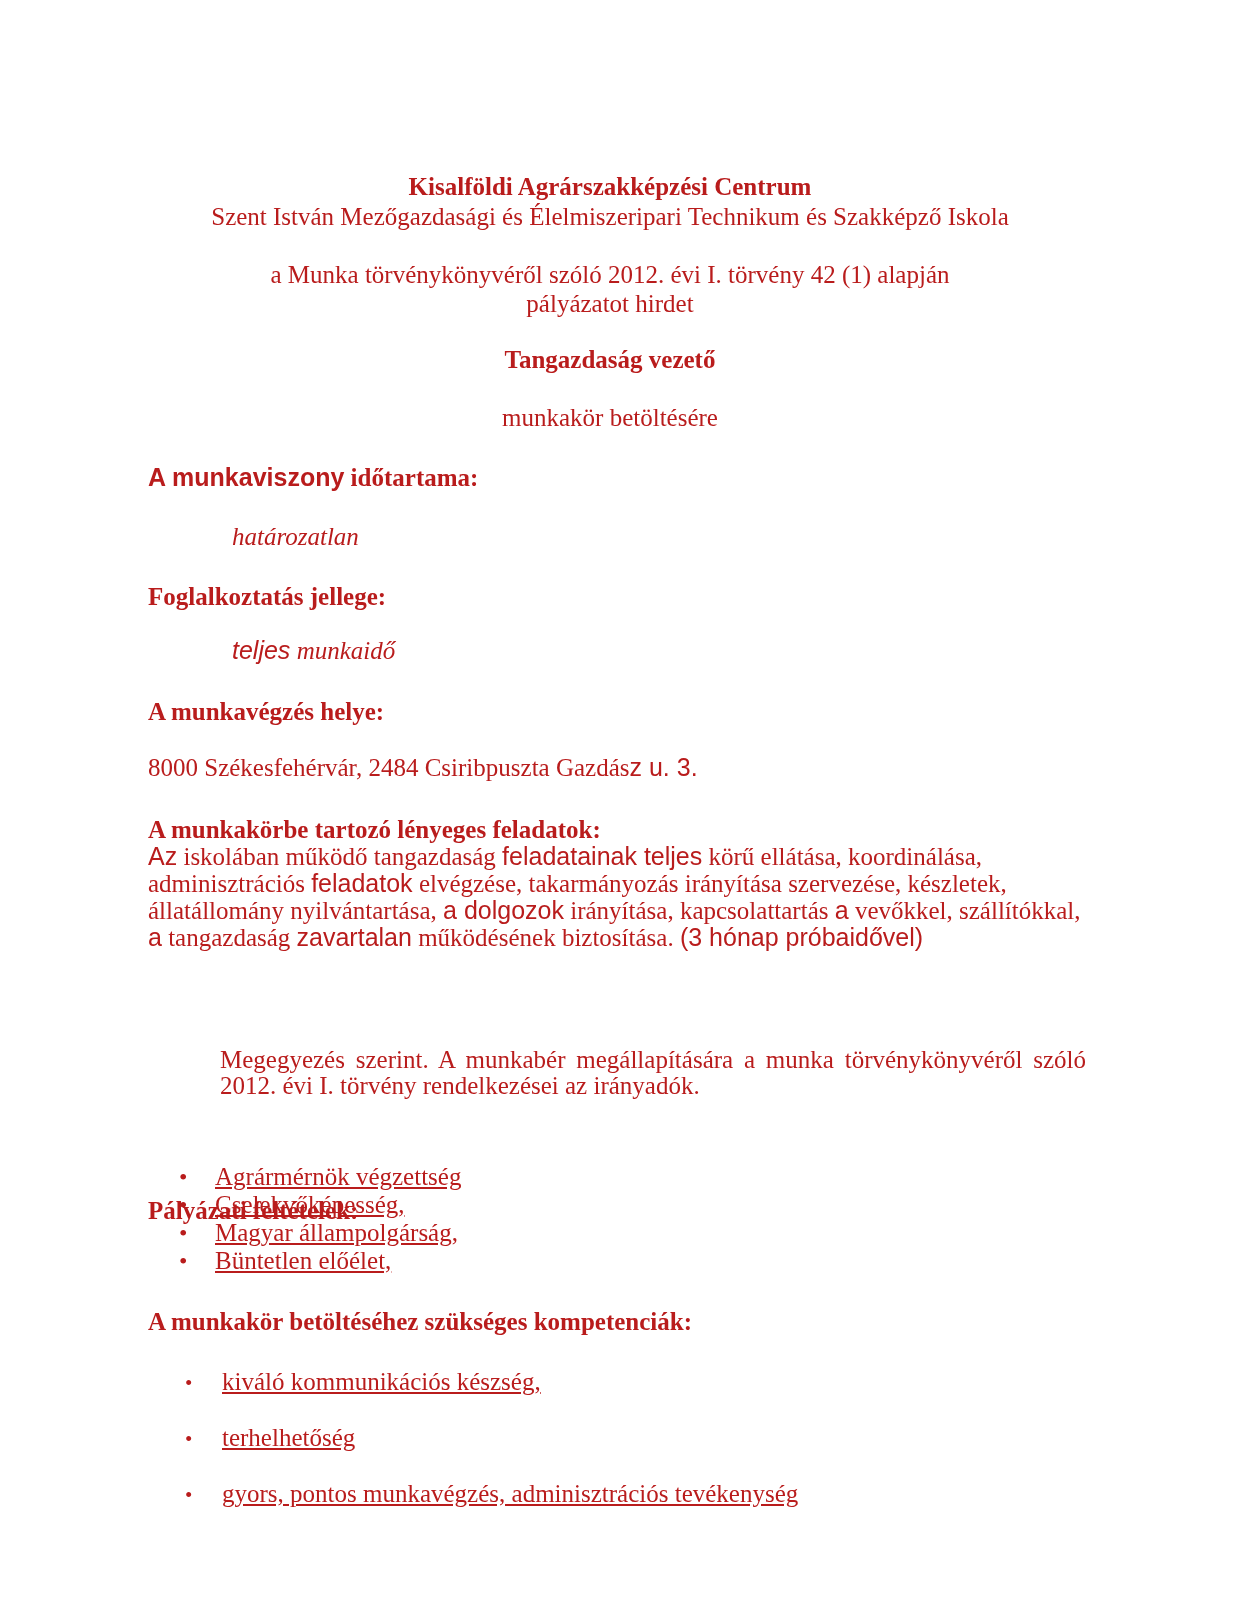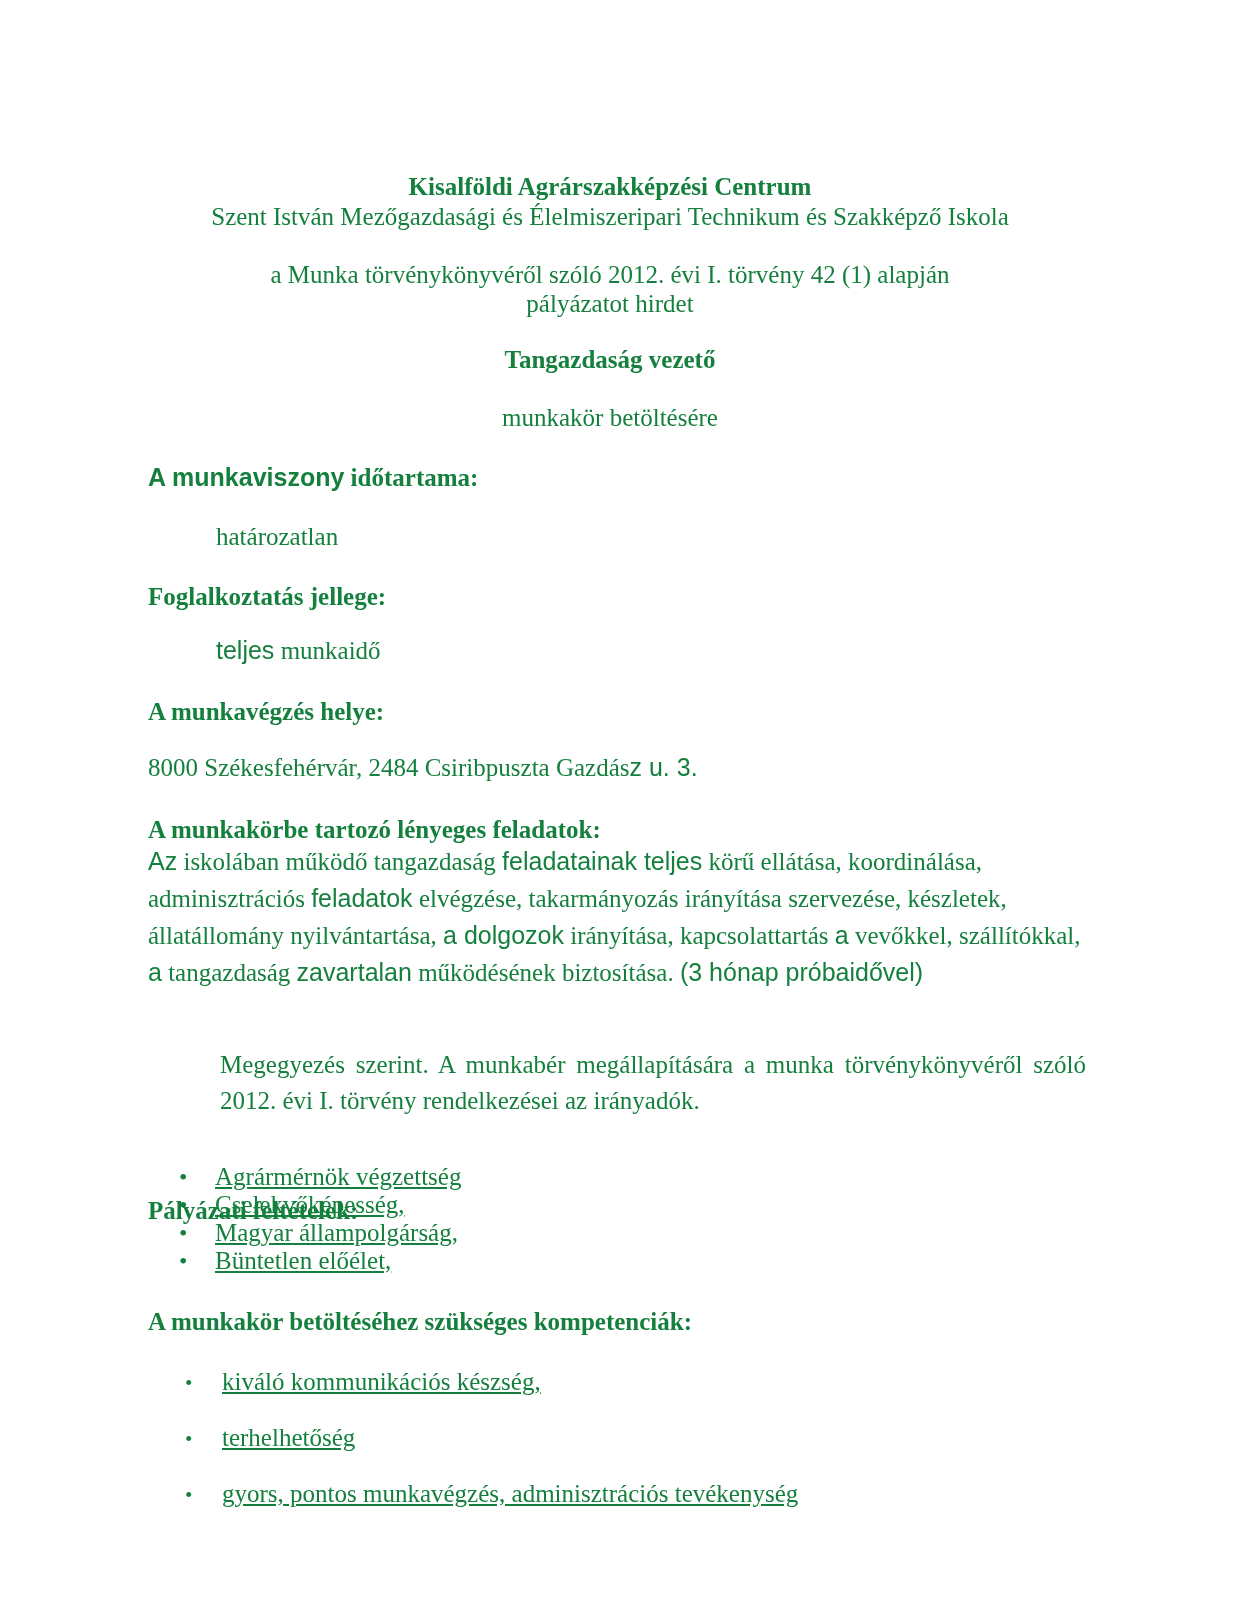--- a/index.html
+++ b/index.html
@@ -9,7 +9,7 @@
     width: 1240px;
     height: 1602px;
     background: #ffffff;
-    color: #15803d;
+    color: #b91c1c;
     font-family: "Liberation Serif", serif;
     font-size: 25px;
     line-height: 30px;

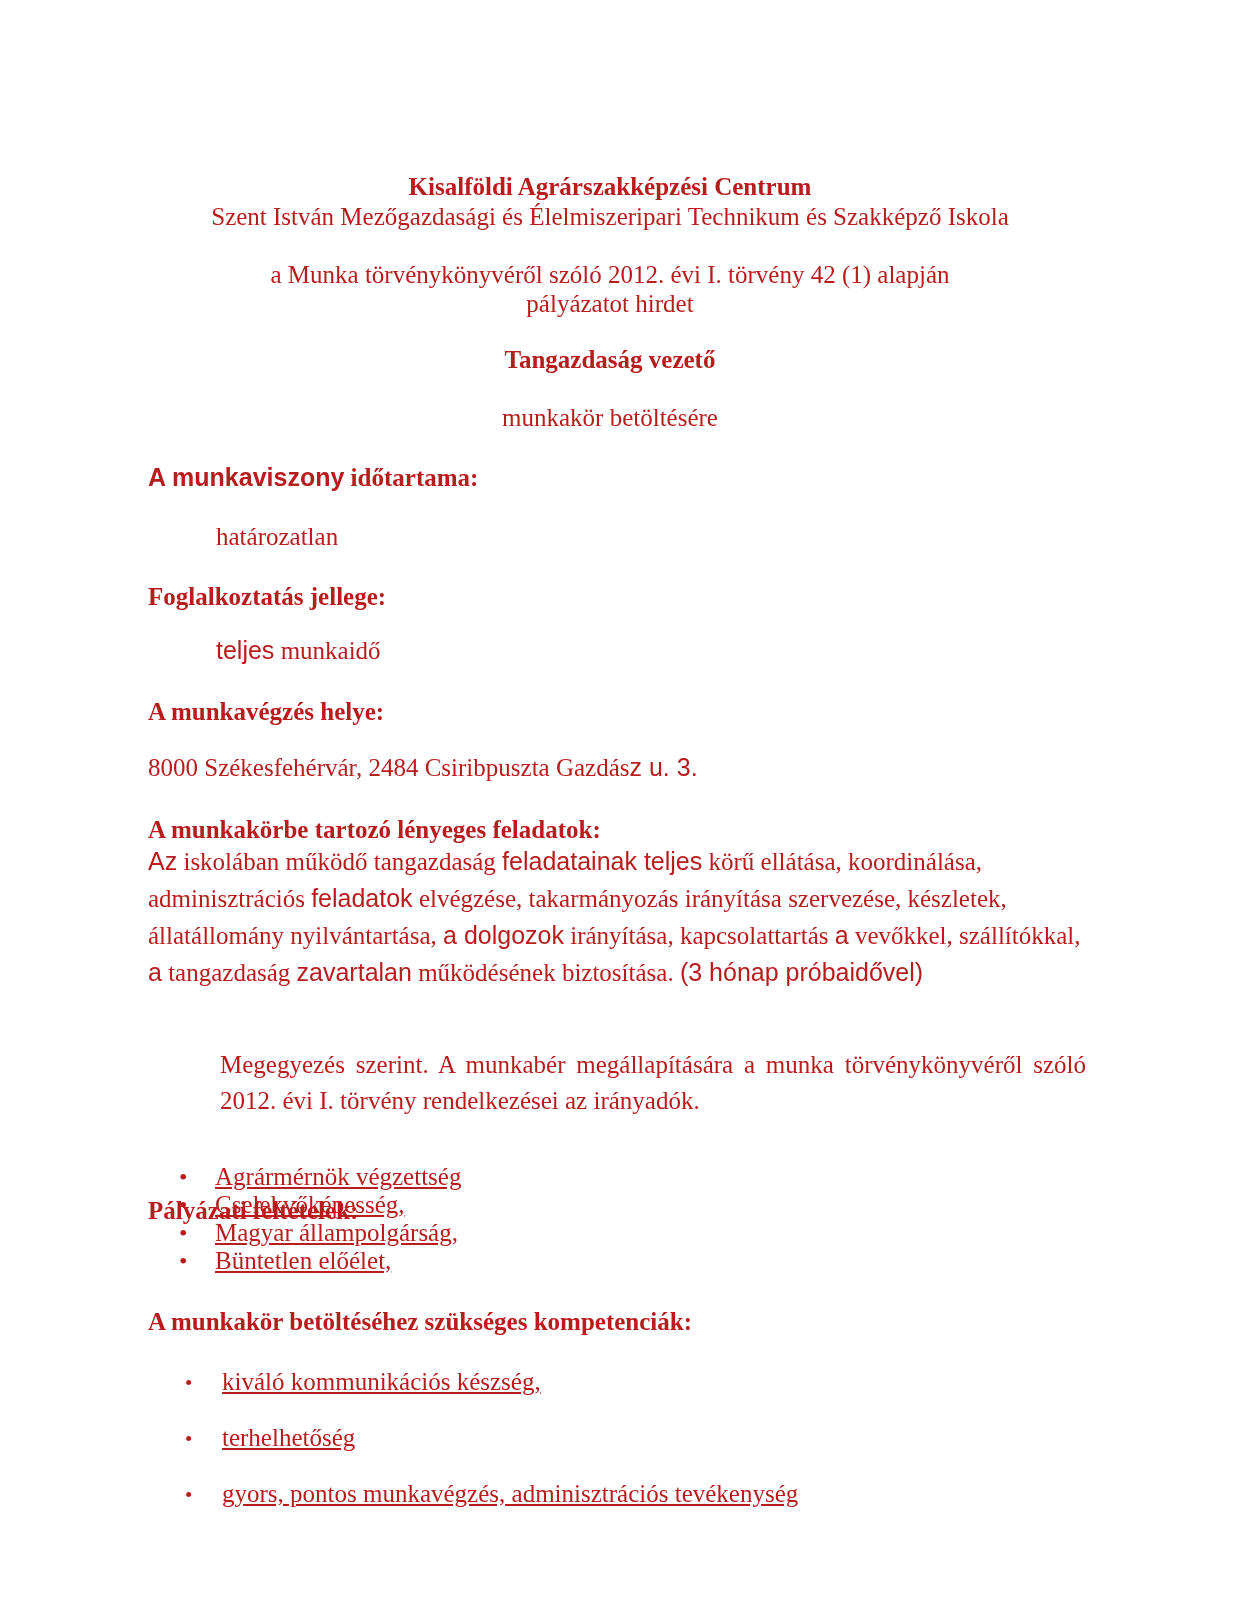--- a/index.html
+++ b/index.html
@@ -18,7 +18,7 @@
   .abs { position: absolute; }
   .center { left: 130px; width: 960px; text-align: center; }
   .left { left: 148px; width: 952px; }
-  .indent { left: 216px; width: 880px; }
+  .indent { left: 232px; width: 880px; font-style: italic; }
   .bold { font-weight: bold; }
   .f-sans { font-family: "Liberation Sans", sans-serif; }
   .f-serif { font-family: "Liberation Serif", serif; }

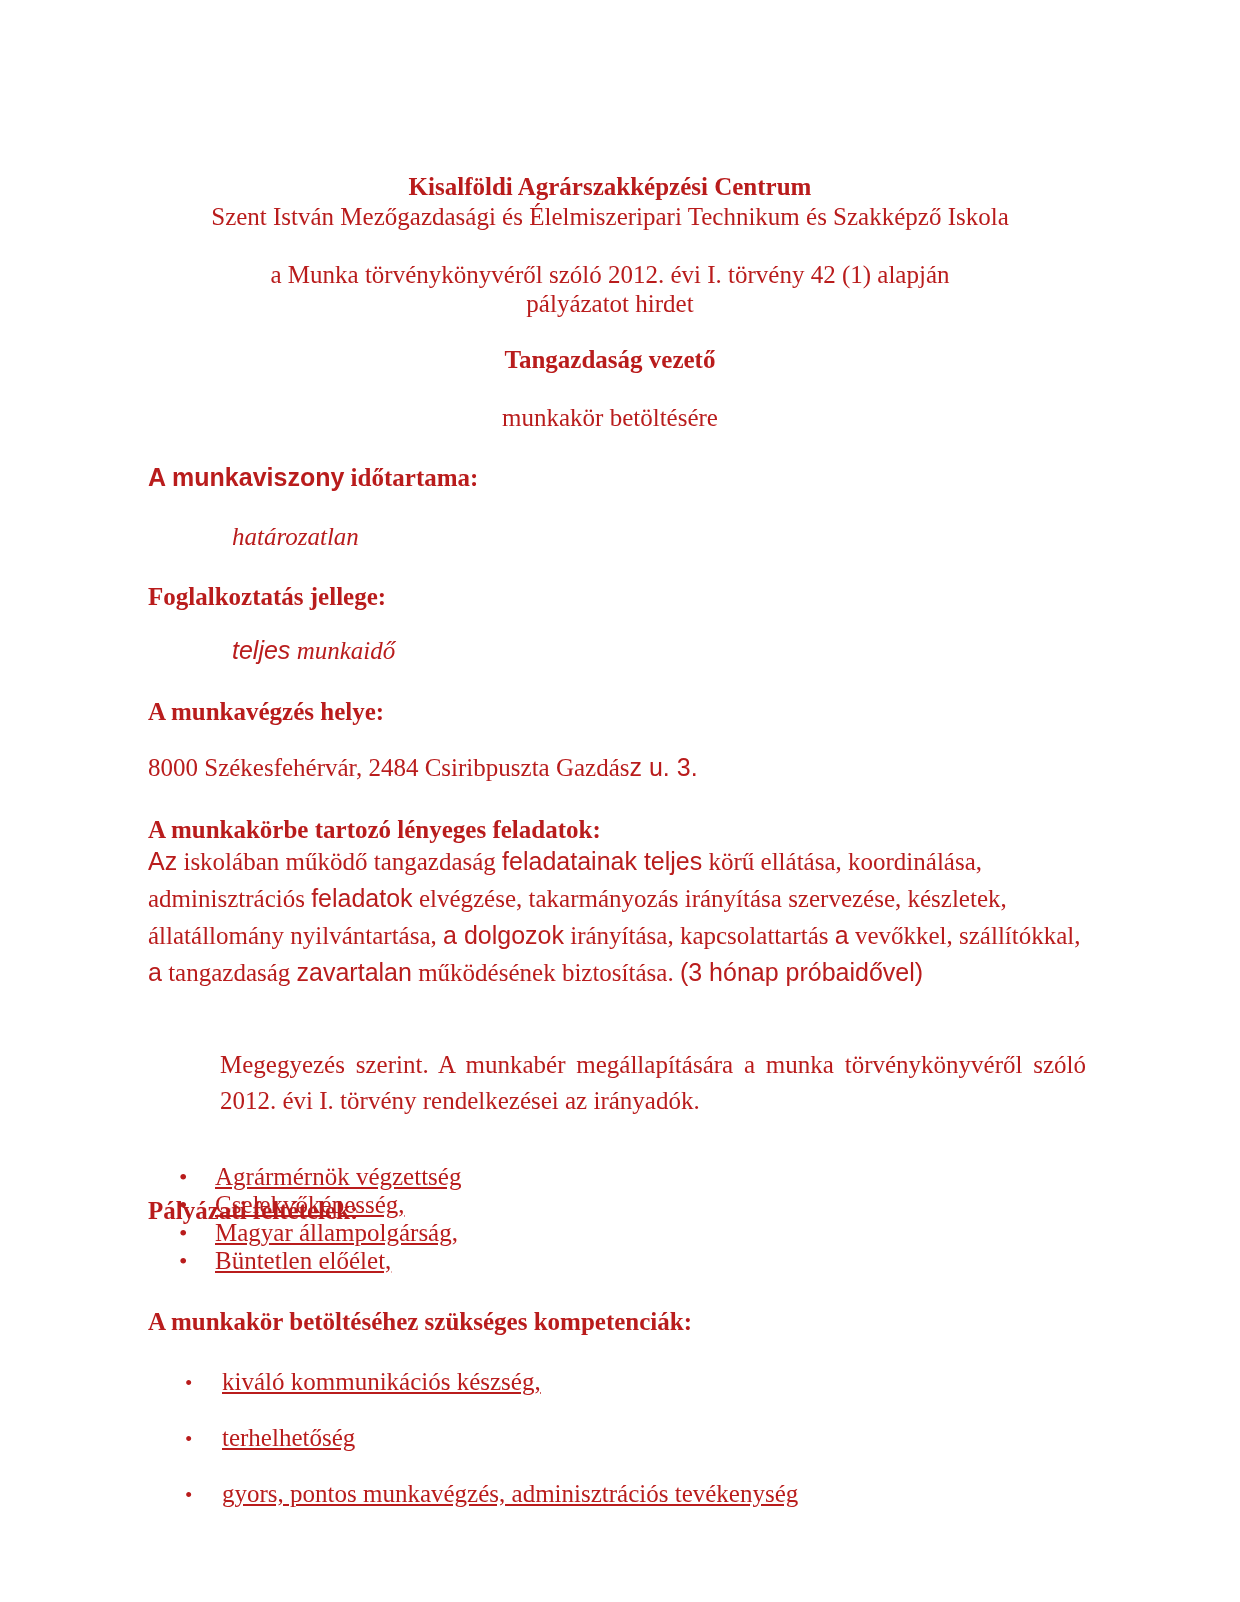--- a/index.html
+++ b/index.html
@@ -22,7 +22,7 @@
   .bold { font-weight: bold; }
   .f-sans { font-family: "Liberation Sans", sans-serif; }
   .f-serif { font-family: "Liberation Serif", serif; }
-  .lh29 { line-height: 36px; }
+  .lh29 { line-height: 26px; }
   .justify { text-align: justify; }
   .salary-par { left: 220px; width: 866px; }
   .li { display: flex; align-items: baseline; }

